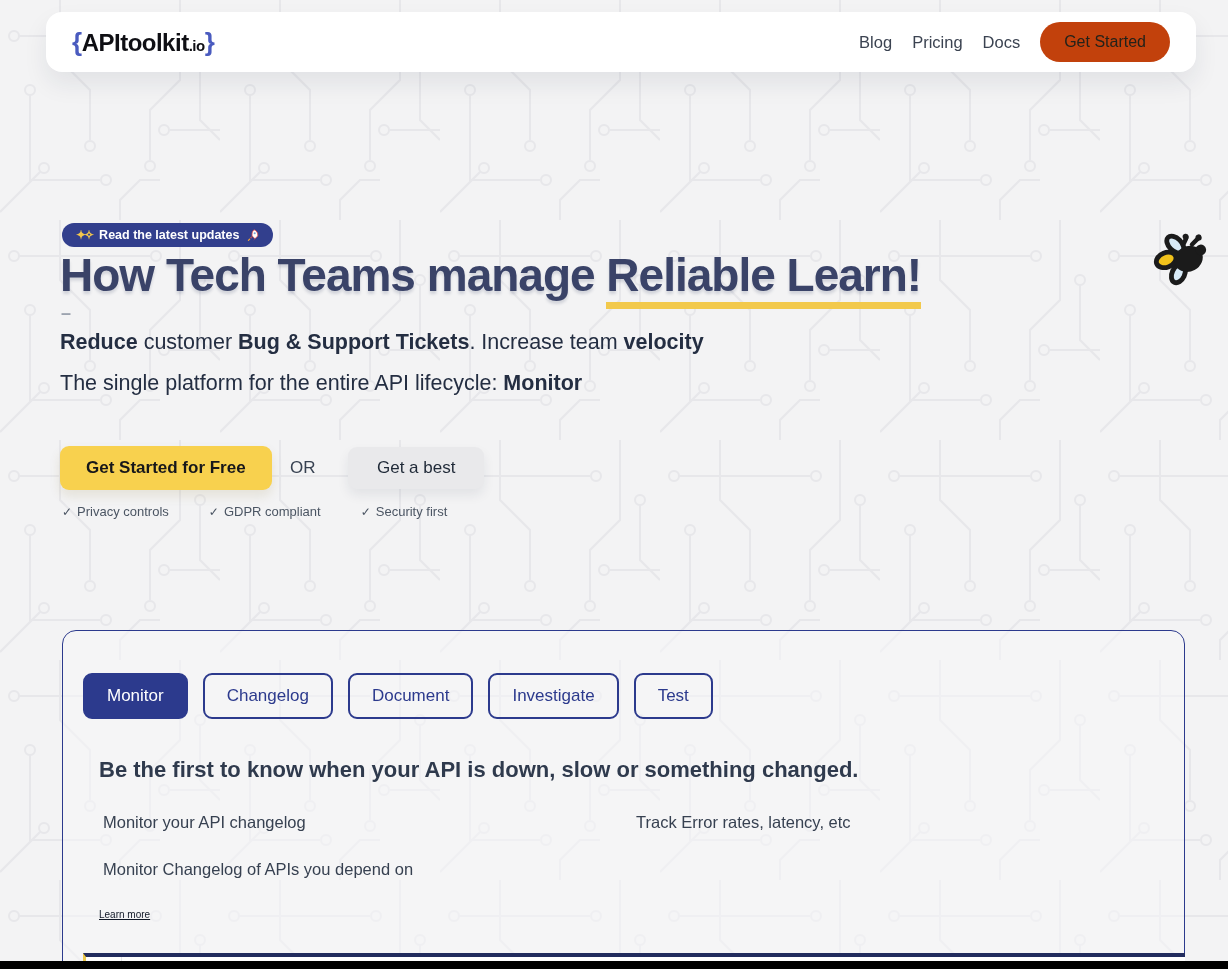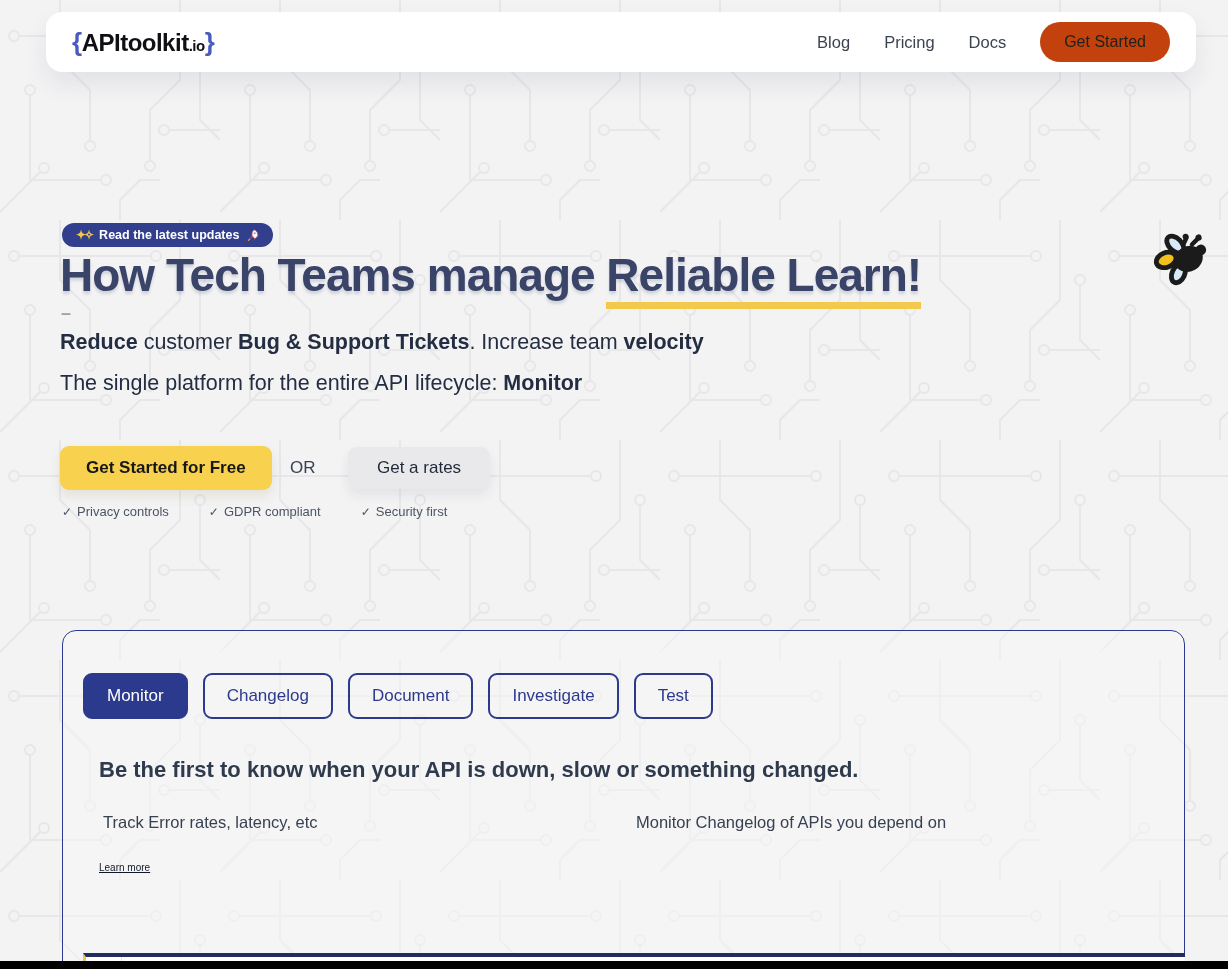--- a/index.html
+++ b/index.html
@@ -26,7 +26,7 @@
   .logo .brace { color:#4a5bbf; font-size:26px; font-weight:bold; }
   .logo .brand { color:#0f0f14; }
   .logo .tld { color:#0f0f14; font-size:15px; font-weight:bold; }
-  .nav-right { display:flex; align-items:center; gap:34px; }
+  .nav-right { display:flex; align-items:center; gap:20px; }
   .nav-link { font-size:16.5px; color:#3b4351; cursor:pointer; text-decoration:none; }
   .nav-cta {
     background:#c2410c; border:none; border-radius:22px;

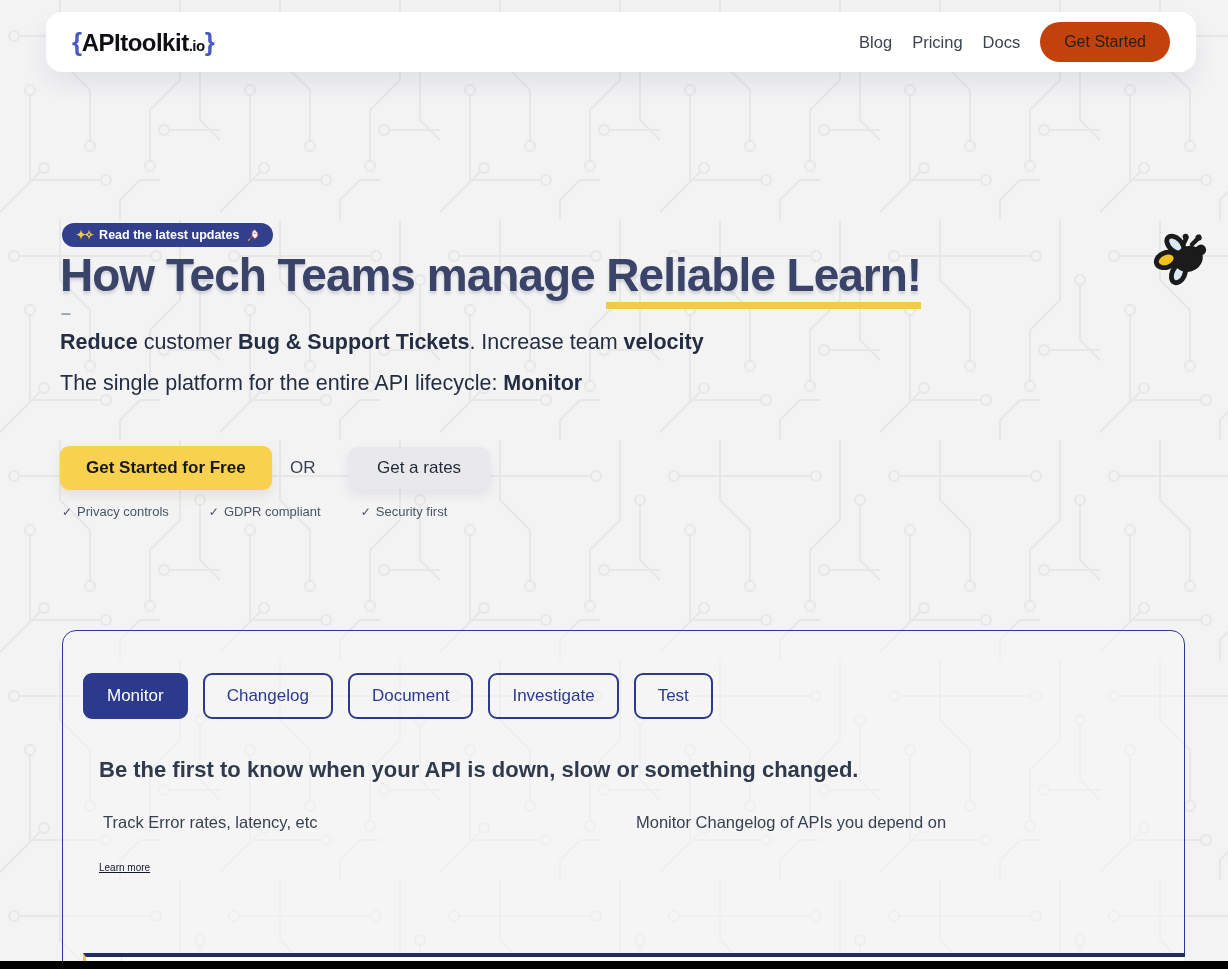--- a/index.html
+++ b/index.html
@@ -175,7 +175,7 @@
 
   <button class="cta-primary">Get Started for Free</button>
   <span class="cta-or">OR</span>
-  <button class="cta-secondary">Get a rates</button>
+  <button class="cta-secondary">Get a best</button>
 
   <div class="checks">
     <span class="check-item">

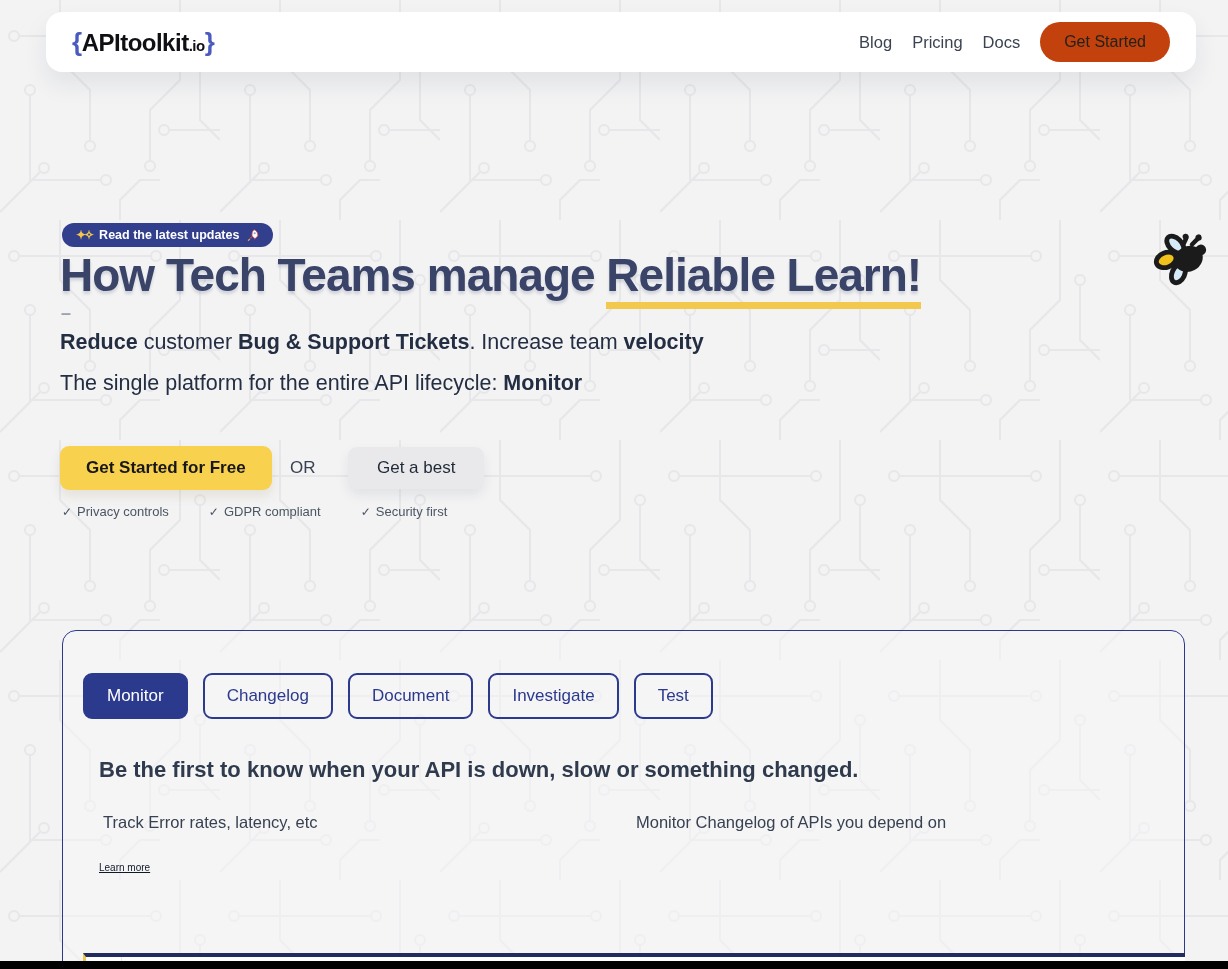--- a/index.html
+++ b/index.html
@@ -217,6 +217,7 @@
     <h2 class="panel-heading">Be the first to know when your API is down, slow or something changed.</h2>
 
     <div class="features">
+      <span>Monitor your API changelog</span>
       <span>Track Error rates, latency, etc</span>
       <span>Monitor Changelog of APIs you depend on</span>
     </div>

